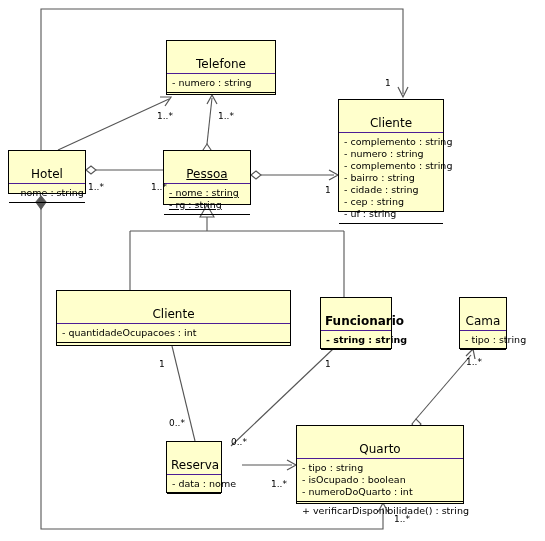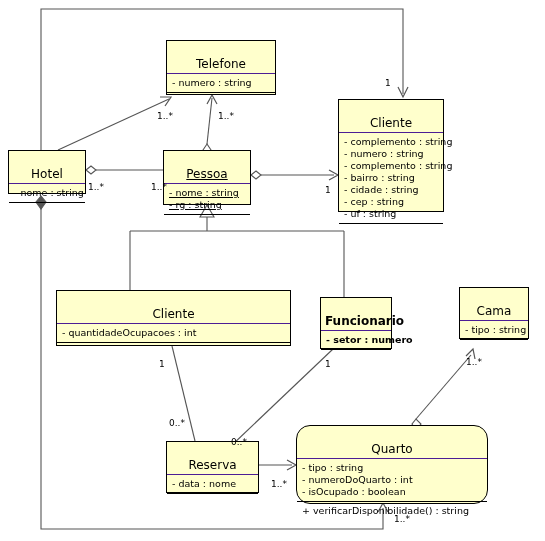--- a/index.html
+++ b/index.html
@@ -194,7 +194,7 @@
     <div class="cls-ops empty-sec"></div>
   </div>
 
-  <div class="uml-class" style="left:459px; top:287px; width:70px; height:52px;">
+  <div class="uml-class" style="left:459px; top:297px; width:48px; height:52px;">
     <div class="cls-name">Cama</div>
     <div class="cls-attrs">
       <div class="member">- tipo : string</div>

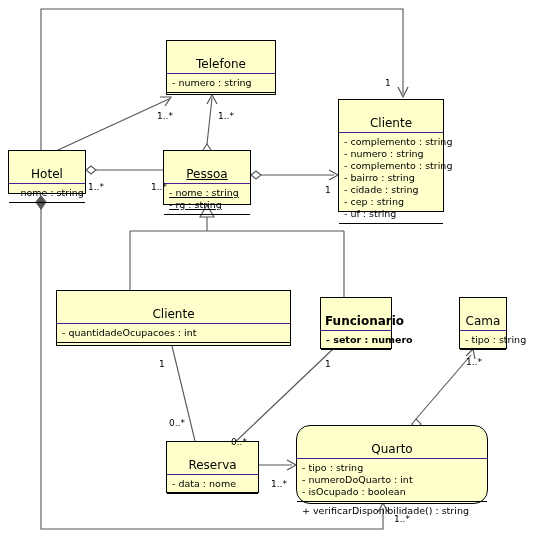--- a/index.html
+++ b/index.html
@@ -189,7 +189,7 @@
   <div class="uml-class" style="left:320px; top:297px; width:72px; height:52px;font-weight:bold;">
     <div class="cls-name">Funcionario</div>
     <div class="cls-attrs">
-      <div class="member">- setor : numero</div>
+      <div class="member">- string : string</div>
     </div>
     <div class="cls-ops empty-sec"></div>
   </div>

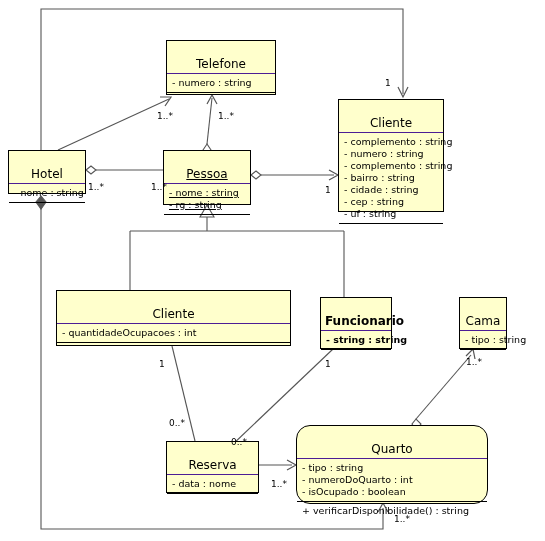--- a/index.html
+++ b/index.html
@@ -210,7 +210,7 @@
     <div class="cls-ops empty-sec"></div>
   </div>
 
-  <div class="uml-class" style="left:296px; top:425px; width:192px; height:79px;border-radius:14px;">
+  <div class="uml-class" style="left:296px; top:425px; width:168px; height:79px;">
     <div class="cls-name">Quarto</div>
     <div class="cls-attrs">
       <div class="member">- tipo : string</div>

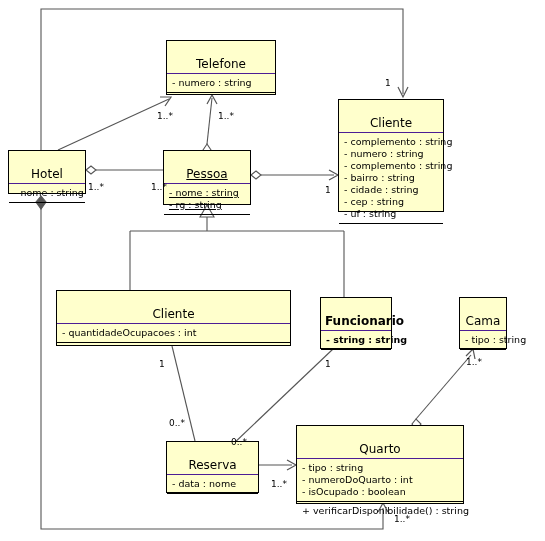--- a/index.html
+++ b/index.html
@@ -202,7 +202,7 @@
     <div class="cls-ops empty-sec"></div>
   </div>
 
-  <div class="uml-class" style="left:166px; top:441px; width:93px; height:52px;">
+  <div class="uml-class" style="left:166px; top:441px; width:56px; height:52px;">
     <div class="cls-name">Reserva</div>
     <div class="cls-attrs">
       <div class="member">- data : nome</div>

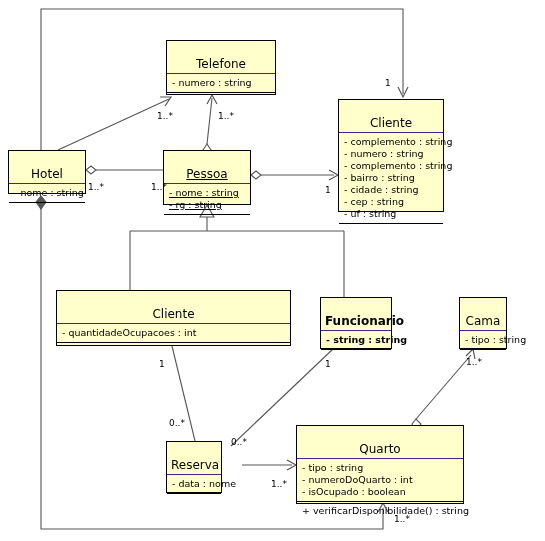--- a/index.html
+++ b/index.html
@@ -214,8 +214,8 @@
     <div class="cls-name">Quarto</div>
     <div class="cls-attrs">
       <div class="member">- tipo : string</div>
+      <div class="member">- isOcupado : boolean</div>
       <div class="member">- numeroDoQuarto : int</div>
-      <div class="member">- isOcupado : boolean</div>
     </div>
     <div class="cls-ops">
       <div class="member">+ verificarDisponibilidade() : string</div>

